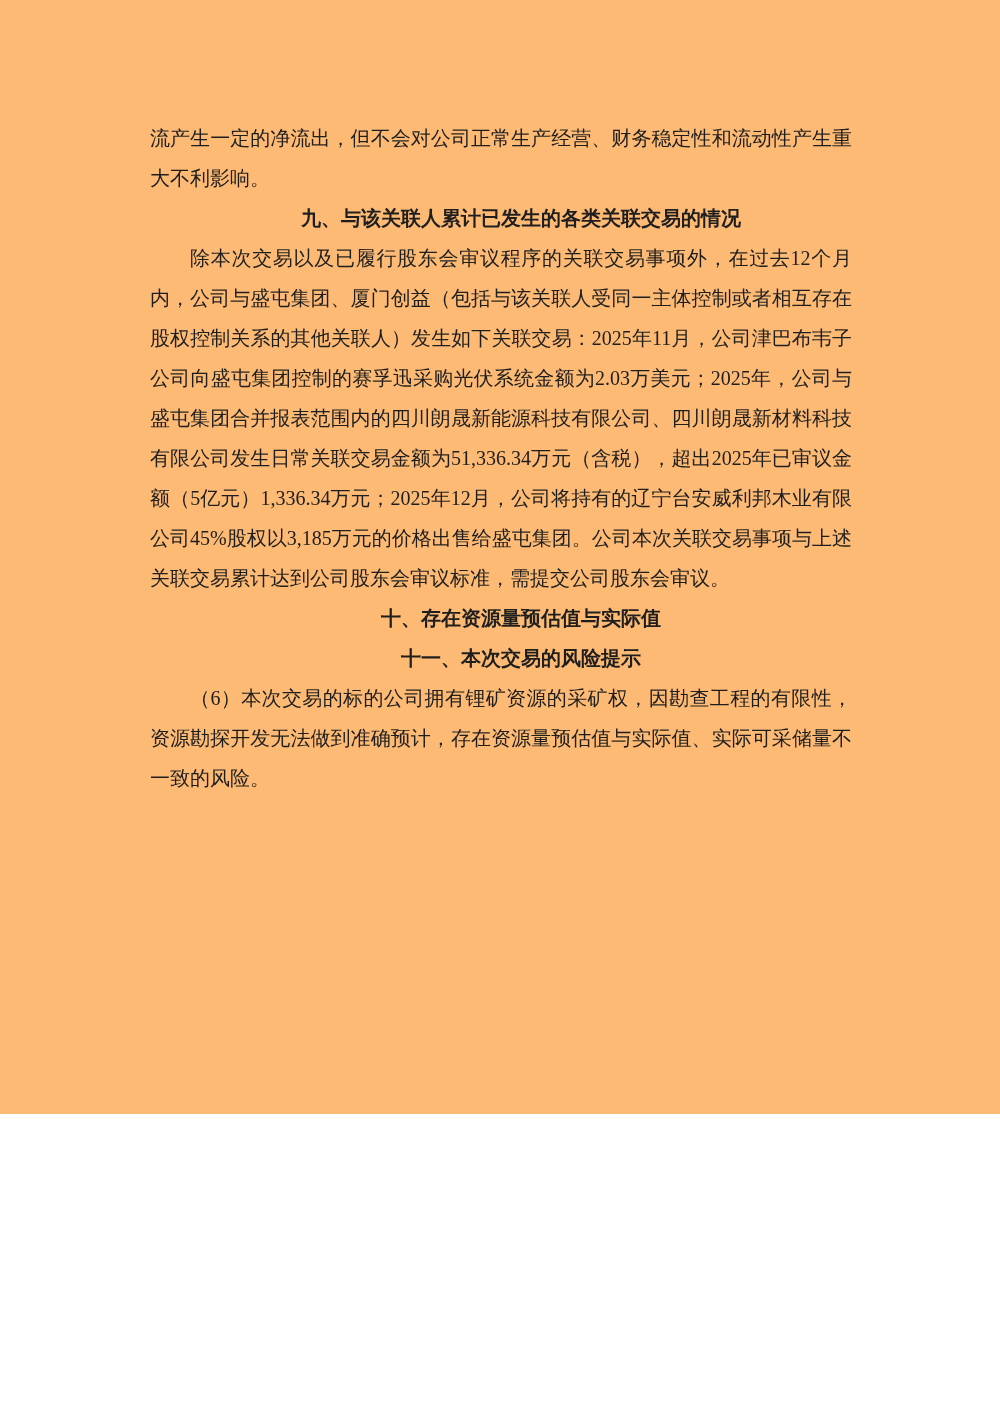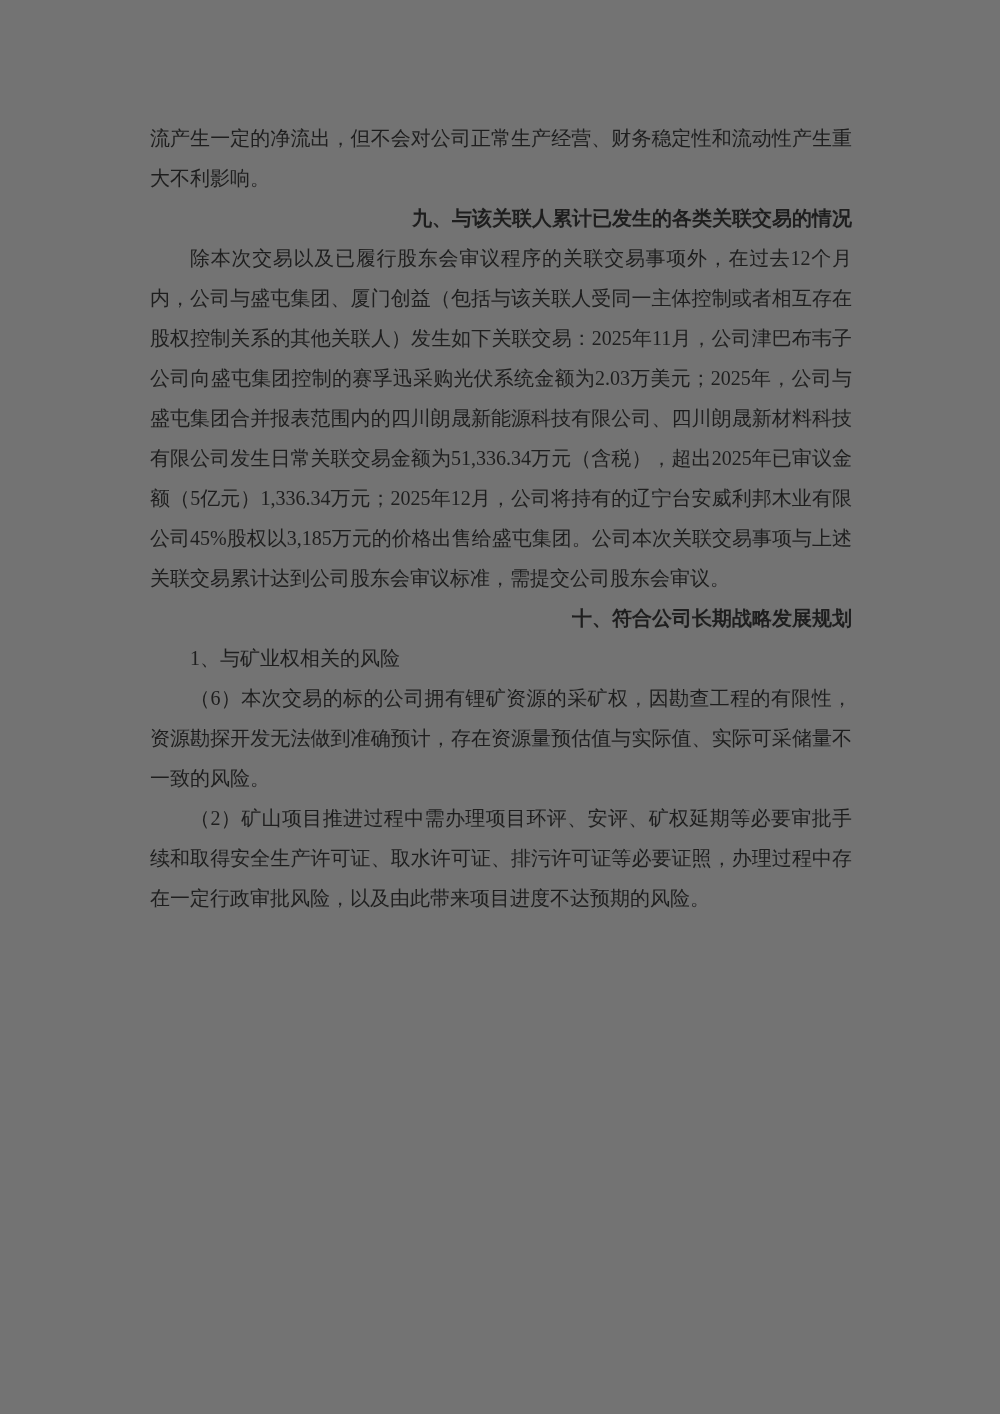--- a/index.html
+++ b/index.html
@@ -10,9 +10,9 @@
   .page {
     position: relative;
     width: 1000px;
-    height: 1414px;
+    height: 1114px;
     margin: 0;
-    background: #737373;
+    background: #fdba74;
     box-sizing: border-box;
     padding: 118px 148px 8px 150px;
     font-family: "Liberation Serif", "DejaVu Serif", serif;

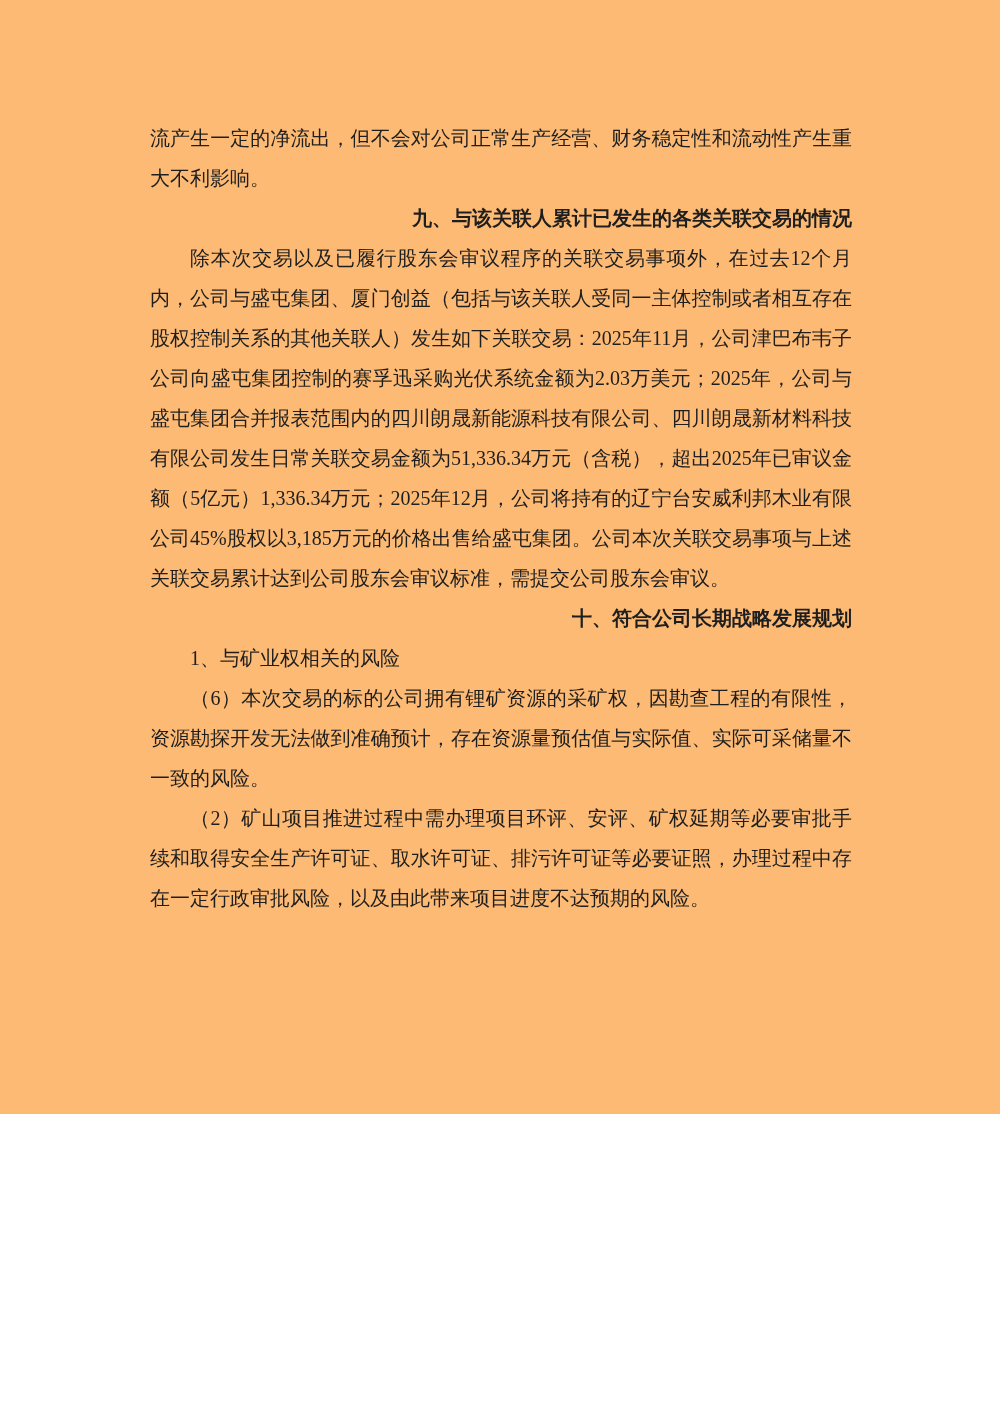--- a/index.html
+++ b/index.html
@@ -36,7 +36,7 @@
   .heading {
     font-weight: bold;
     text-indent: 2em;
-    text-align: right;
+    text-align: center;
   }
   .sub-item {
     text-indent: 2em;

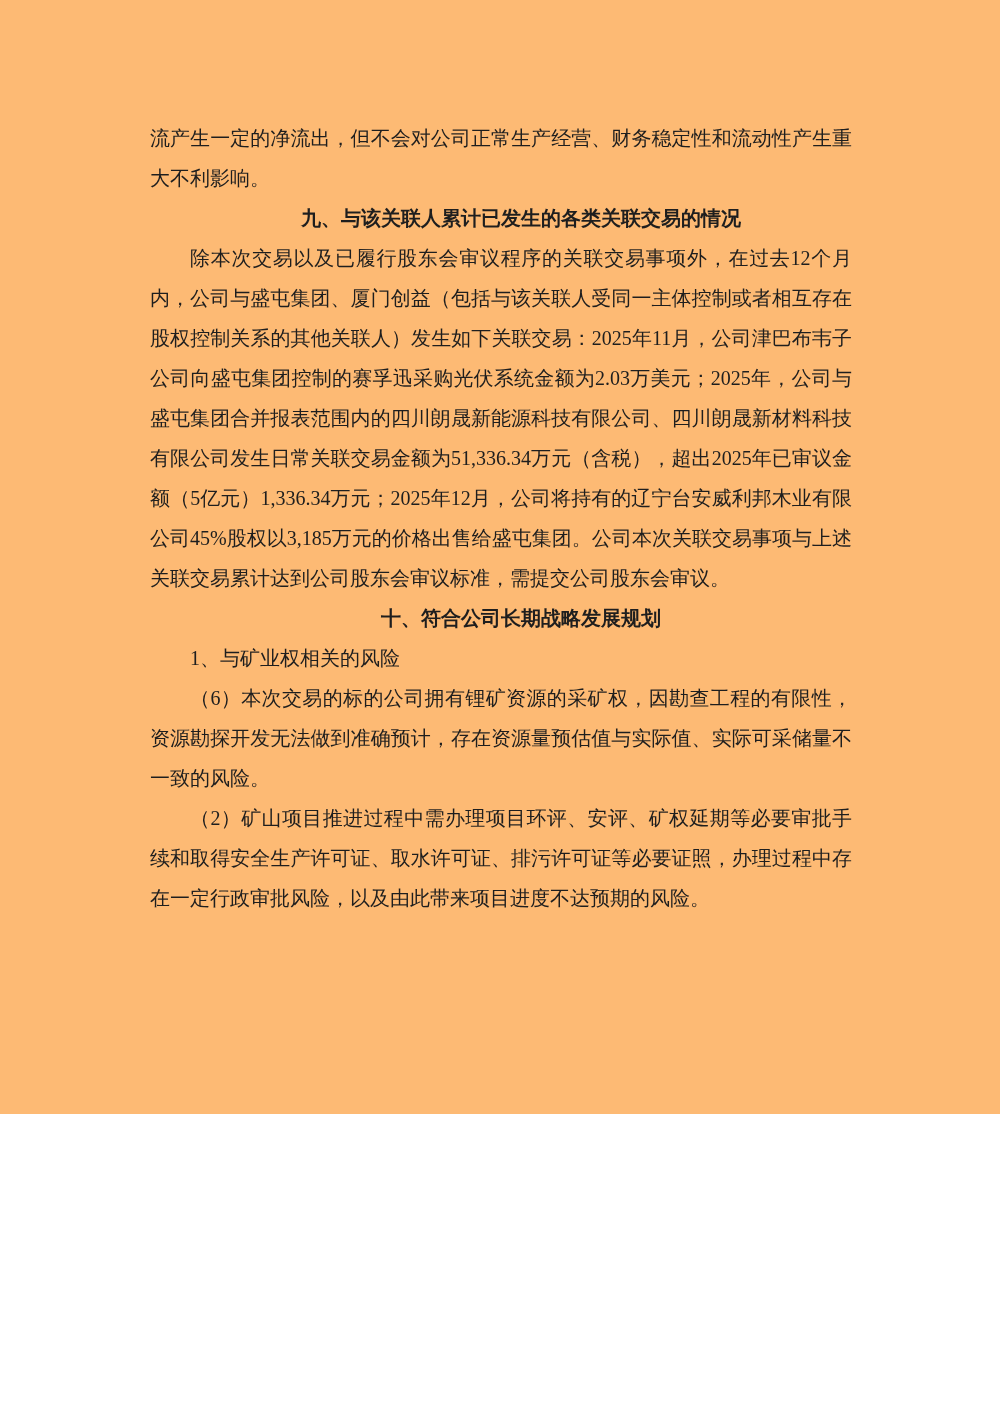--- a/index.html
+++ b/index.html
@@ -53,7 +53,7 @@
 
   <p class="doc-block para">除本次交易以及已履行股东会审议程序的关联交易事项外，在过去12个月内，公司与盛屯集团、厦门创益（包括与该关联人受同一主体控制或者相互存在股权控制关系的其他关联人）发生如下关联交易：2025年11月，公司津巴布韦子公司向盛屯集团控制的赛孚迅采购光伏系统金额为2.03万美元；2025年，公司与盛屯集团合并报表范围内的四川朗晟新能源科技有限公司、四川朗晟新材料科技有限公司发生日常关联交易金额为51,336.34万元（含税），超出2025年已审议金额（5亿元）1,336.34万元；2025年12月，公司将持有的辽宁台安威利邦木业有限公司45%股权以3,185万元的价格出售给盛屯集团。公司本次关联交易事项与上述关联交易累计达到公司股东会审议标准，需提交公司股东会审议。</p>
 
-  <p class="doc-block heading">十、符合公司长期战略发展规划</p>
+  <p class="doc-block heading">十、存在资源量预估值与实际值</p>
 
 
 

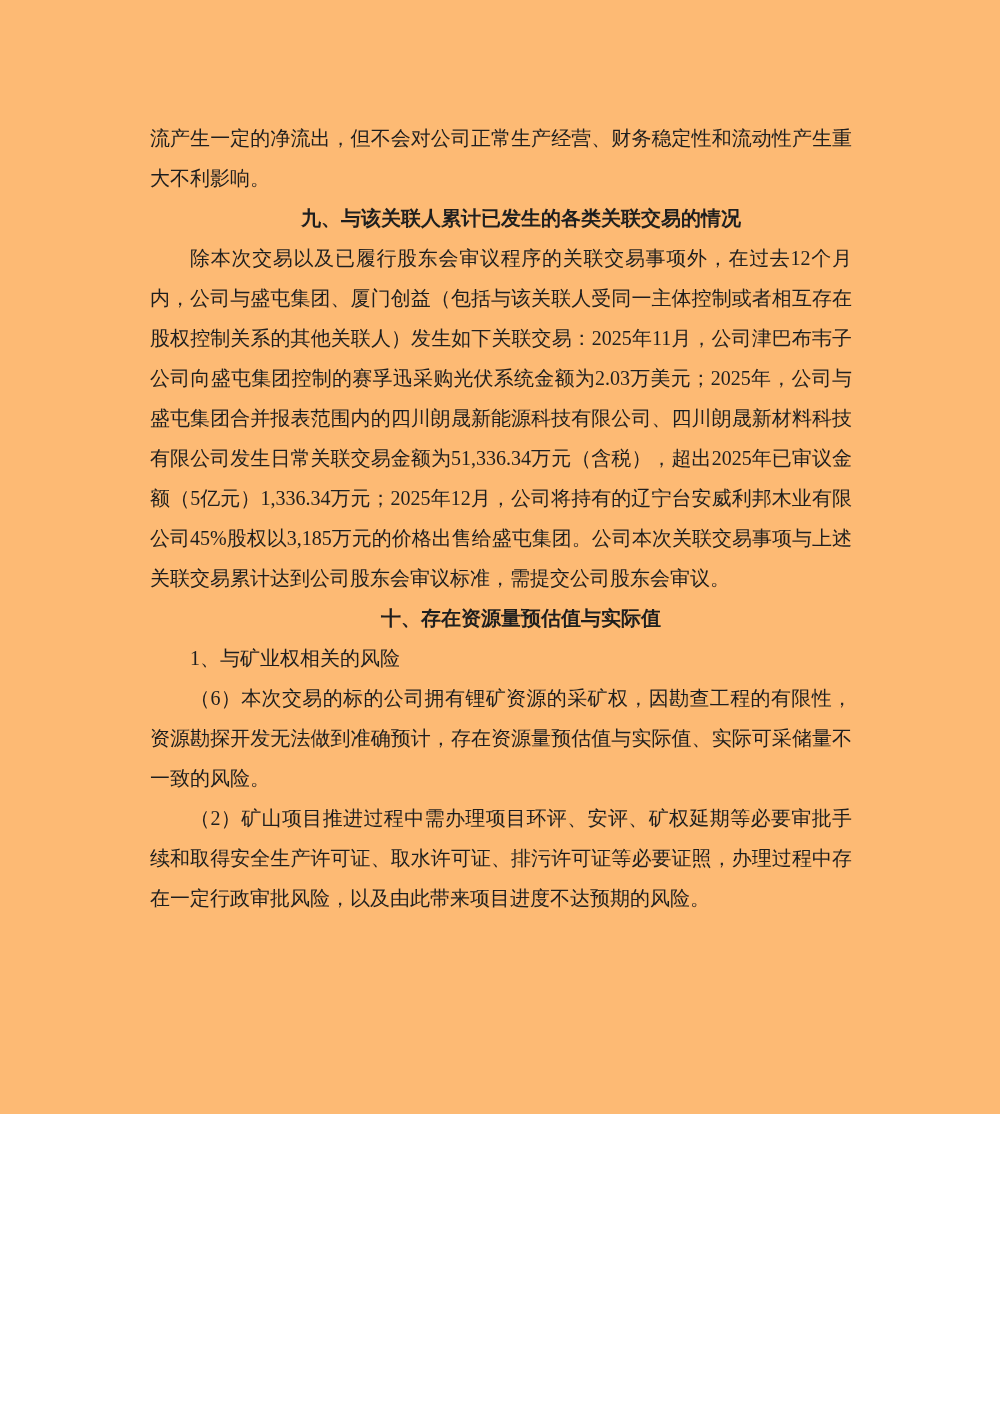--- a/index.html
+++ b/index.html
@@ -56,6 +56,7 @@
   <p class="doc-block heading">十、存在资源量预估值与实际值</p>
 
 
+  <p class="doc-block heading">十一、本次交易的风险提示</p>
 
   <p class="doc-block sub-item">1、与矿业权相关的风险</p>
 

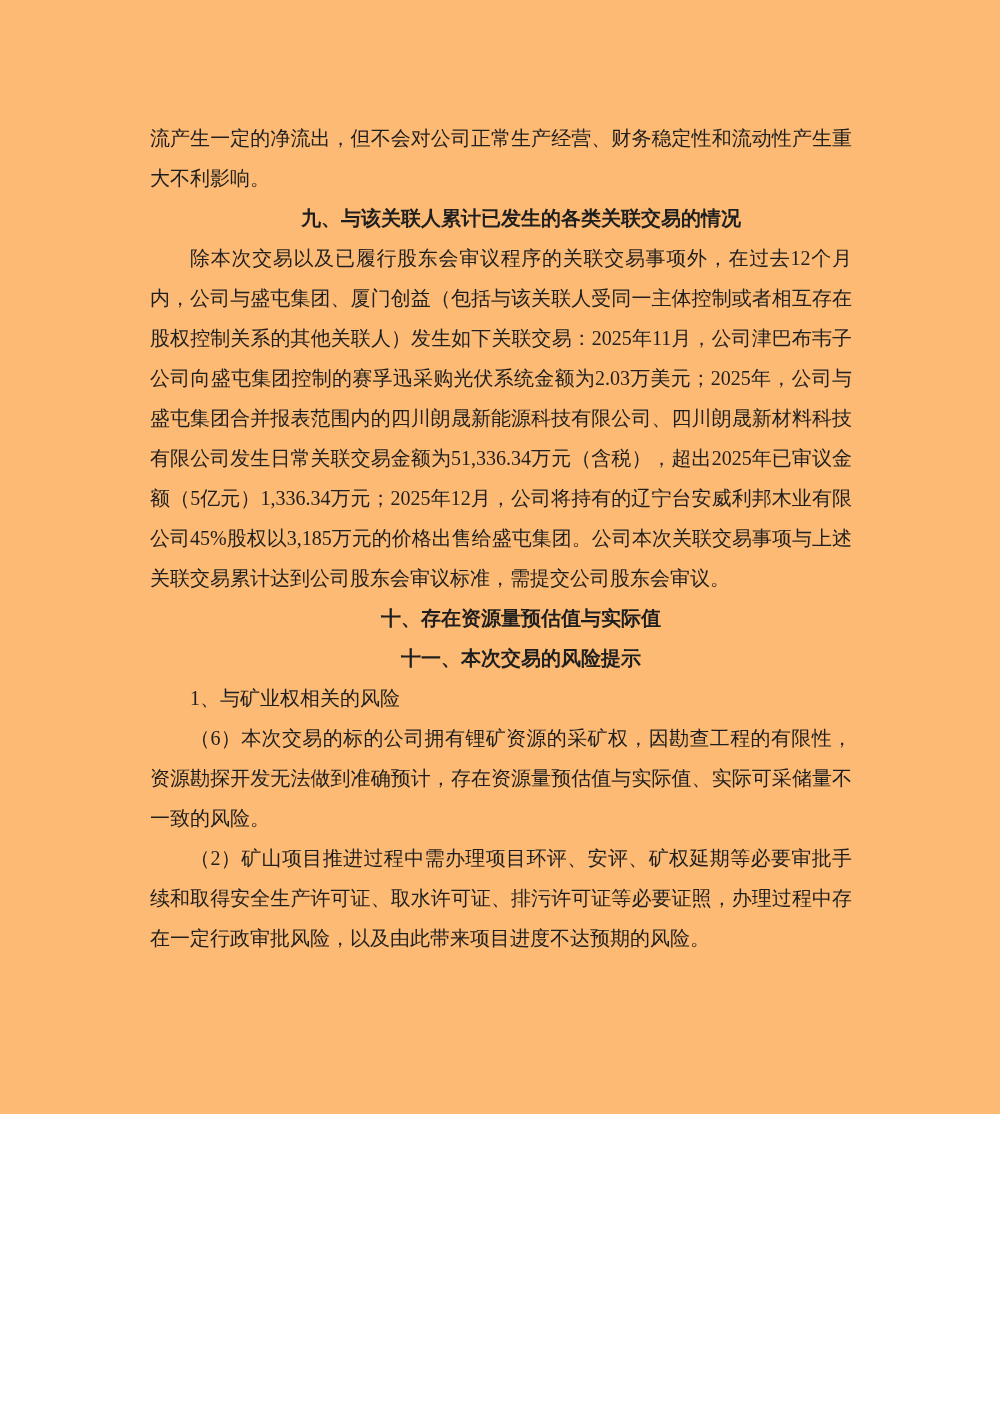--- a/index.html
+++ b/index.html
@@ -58,7 +58,6 @@
 
   <p class="doc-block heading">十一、本次交易的风险提示</p>
 
-  <p class="doc-block sub-item">1、与矿业权相关的风险</p>
 
   <p class="doc-block para">（6）本次交易的标的公司拥有锂矿资源的采矿权，因勘查工程的有限性，资源勘探开发无法做到准确预计，存在资源量预估值与实际值、实际可采储量不一致的风险。</p>
 

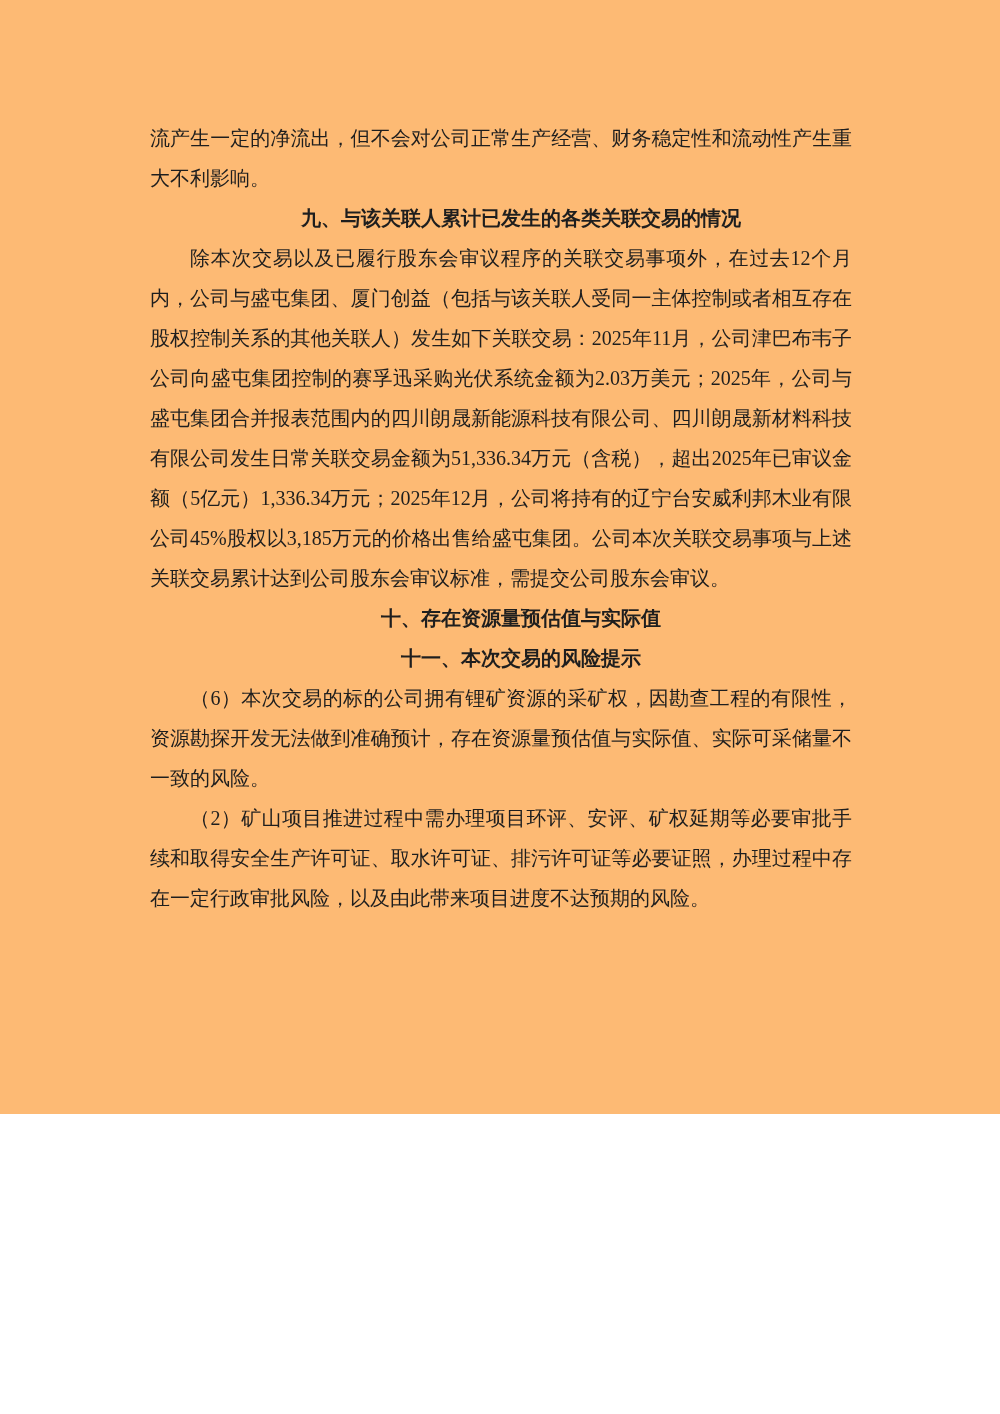--- a/index.html
+++ b/index.html
@@ -61,7 +61,6 @@
 
   <p class="doc-block para">（6）本次交易的标的公司拥有锂矿资源的采矿权，因勘查工程的有限性，资源勘探开发无法做到准确预计，存在资源量预估值与实际值、实际可采储量不一致的风险。</p>
 
-  <p class="doc-block para">（2）矿山项目推进过程中需办理项目环评、安评、矿权延期等必要审批手续和取得安全生产许可证、取水许可证、排污许可证等必要证照，办理过程中存在一定行政审批风险，以及由此带来项目进度不达预期的风险。</p>
 
 </div>
 

